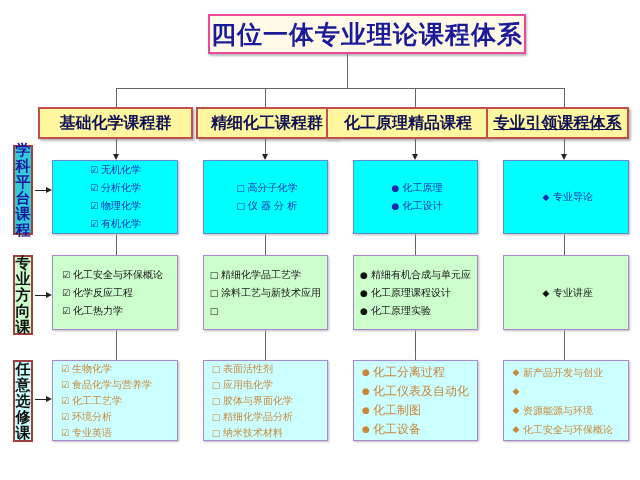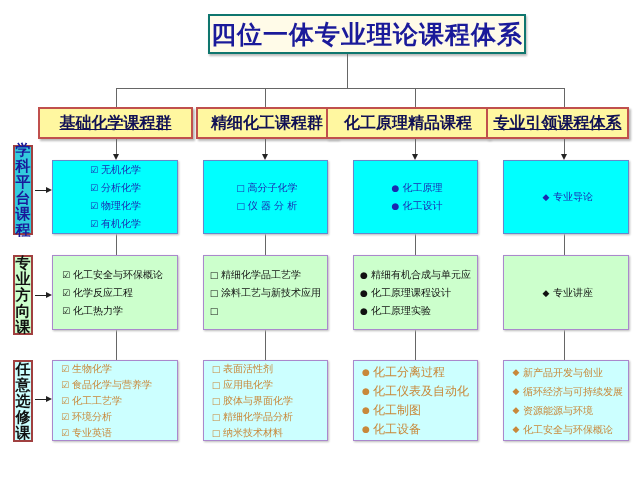--- a/index.html
+++ b/index.html
@@ -7,7 +7,7 @@
          font-family:"DejaVu Sans", sans-serif; }
   .abs { position:absolute; box-sizing:border-box; }
   .title-box { left:208px; top:14px; width:318px; height:40px; background:#fffbe8;
-               border:2px solid #0f766e; box-shadow:1px 2px 2px #bbb;
+               border:2px solid #ec4899; box-shadow:1px 2px 2px #bbb;
                display:flex; align-items:center; justify-content:center;
                color:#1a1a9a; font-size:25px; font-weight:bold; letter-spacing:1px; }
   .line { position:absolute; background:#666; }

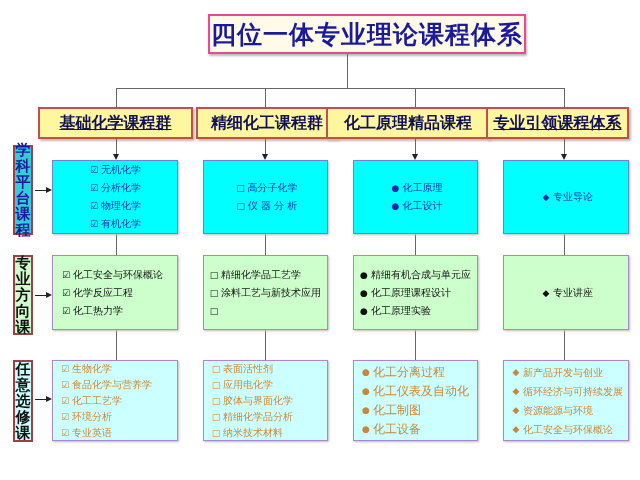--- a/index.html
+++ b/index.html
@@ -47,7 +47,7 @@
 <div class="line" style="left:415px;top:88px;width:1px;height:19px;"></div>
 <div class="line" style="left:564px;top:88px;width:1px;height:19px;"></div>
 
-<div class="abs hdr" style="left:38px;width:155px;text-decoration:underline;">基础化学课程群</div>
+<div class="abs hdr" style="left:38px;width:155px;">基础化学课程群</div>
 <div class="abs hdr" style="left:196px;width:142px;">精细化工课程群</div>
 <div class="abs hdr" style="left:326px;width:164px;">化工原理精品课程</div>
 <div class="abs hdr" style="left:486px;width:143px;text-decoration:underline;">专业引领课程体系</div>

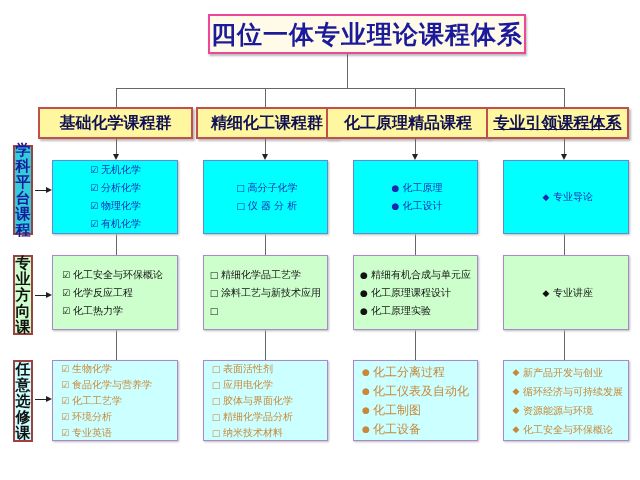--- a/index.html
+++ b/index.html
@@ -262,7 +262,6 @@
     </div>
   <div class="item" style="line-height:19px;">
       <span class="b">◆</span>
-      <span>循环经济与可持续发展</span>
     </div>
   <div class="item" style="line-height:19px;">
       <span class="b">◆</span>

